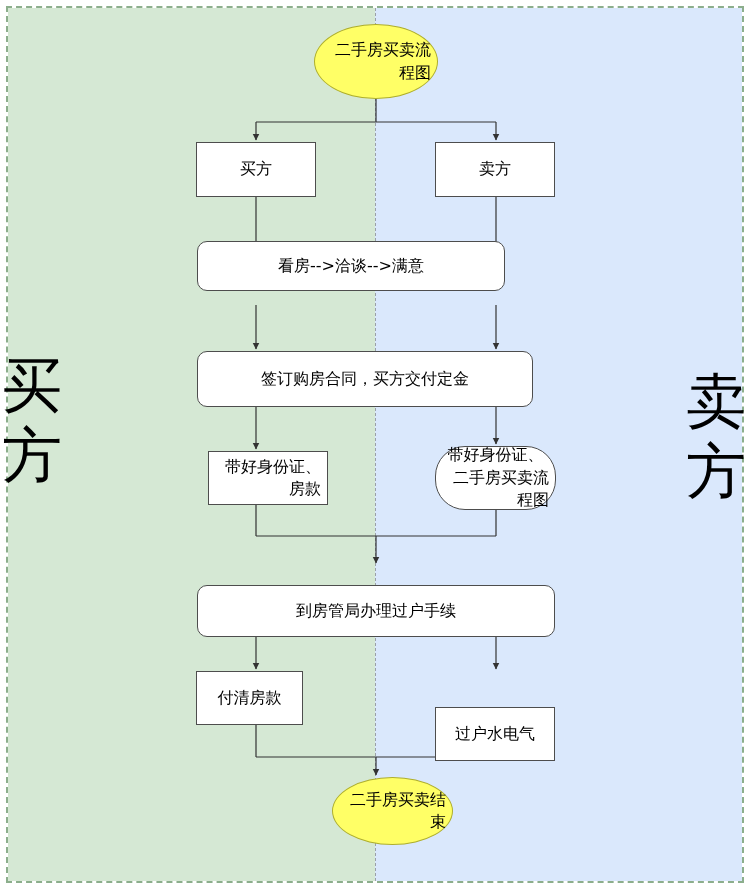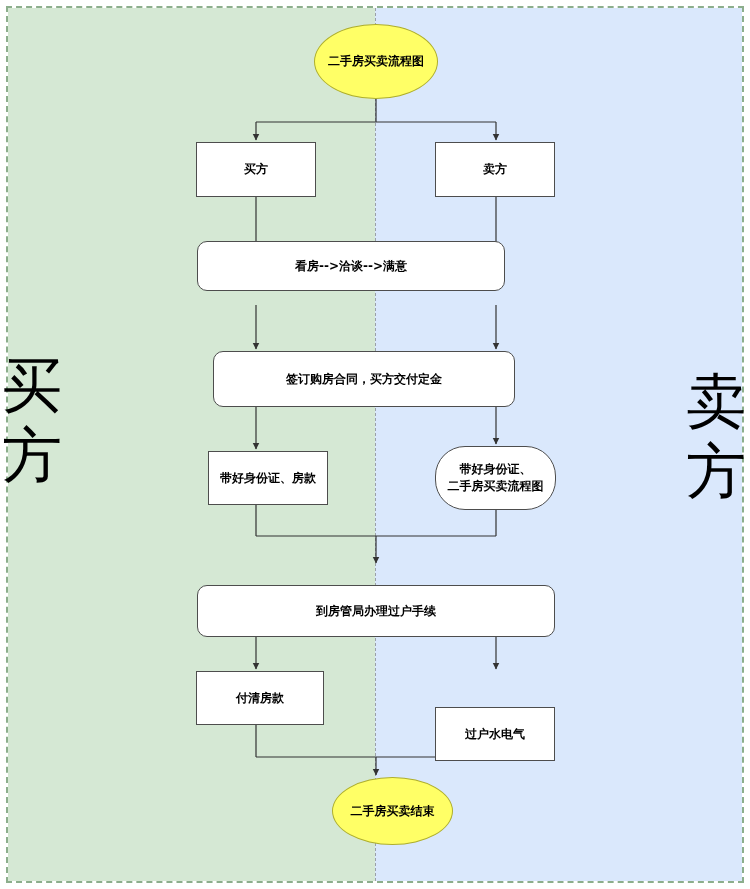--- a/index.html
+++ b/index.html
@@ -58,14 +58,13 @@
     justify-content: center;
     flex-direction: column;
     text-align: right;
-    font-size: 12px;
+    font-size: 16px;
     line-height: 1.4;
     color: #000;
     background: var(--node-fill, #fff);
     border: 1px solid var(--node-border, #4d4d4d);
     padding: 2px 6px;
     z-index: 4;
-    font-weight: bold;
   }
   .rounded { border-radius: 10px; }
   .terminator {

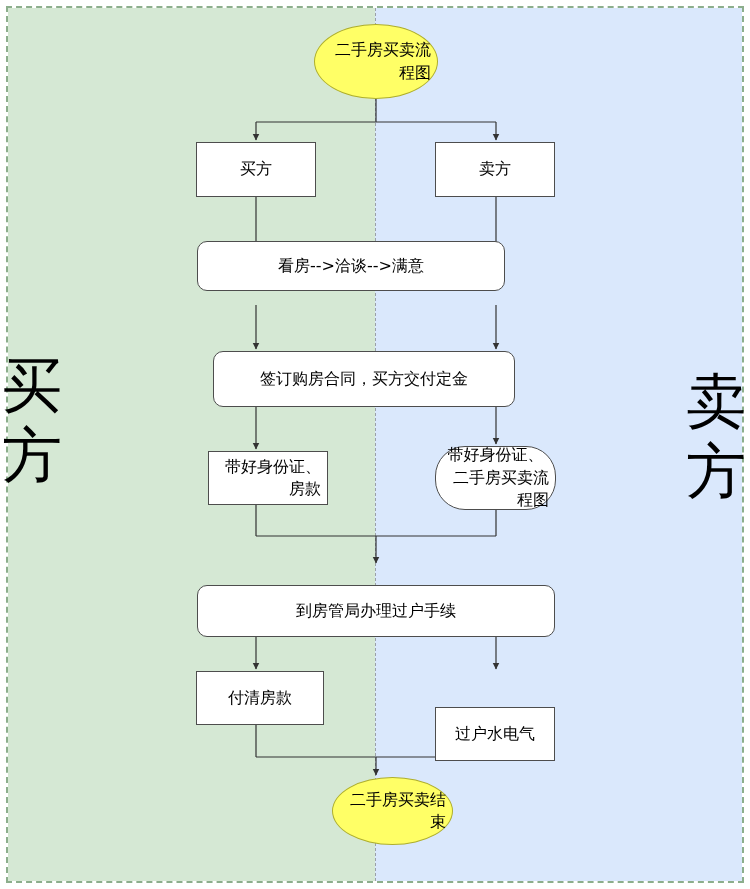--- a/index.html
+++ b/index.html
@@ -133,7 +133,7 @@
     <span>看房--&gt;洽谈--&gt;满意</span>
   </div>
 
-  <div class="node rounded" style="left:197px; top:351px; width:302px; height:56px;margin-left:16px;">
+  <div class="node rounded" style="left:197px; top:351px; width:336px; height:56px;">
     <span>签订购房合同，买方交付定金</span>
   </div>
 

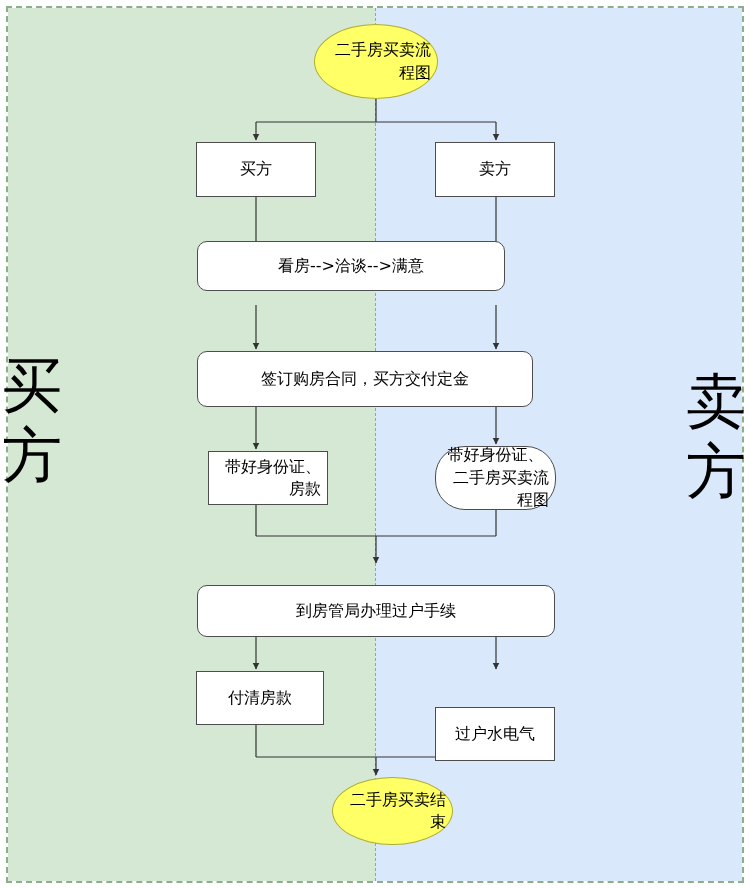--- a/index.html
+++ b/index.html
@@ -150,7 +150,7 @@
     <span>到房管局办理过户手续</span>
   </div>
 
-  <div class="node" style="left:196px; top:671px; width:128px; height:54px;">
+  <div class="node" style="left:196px; top:671px; width:107px; height:54px;">
     <span>付清房款</span>
   </div>
 

